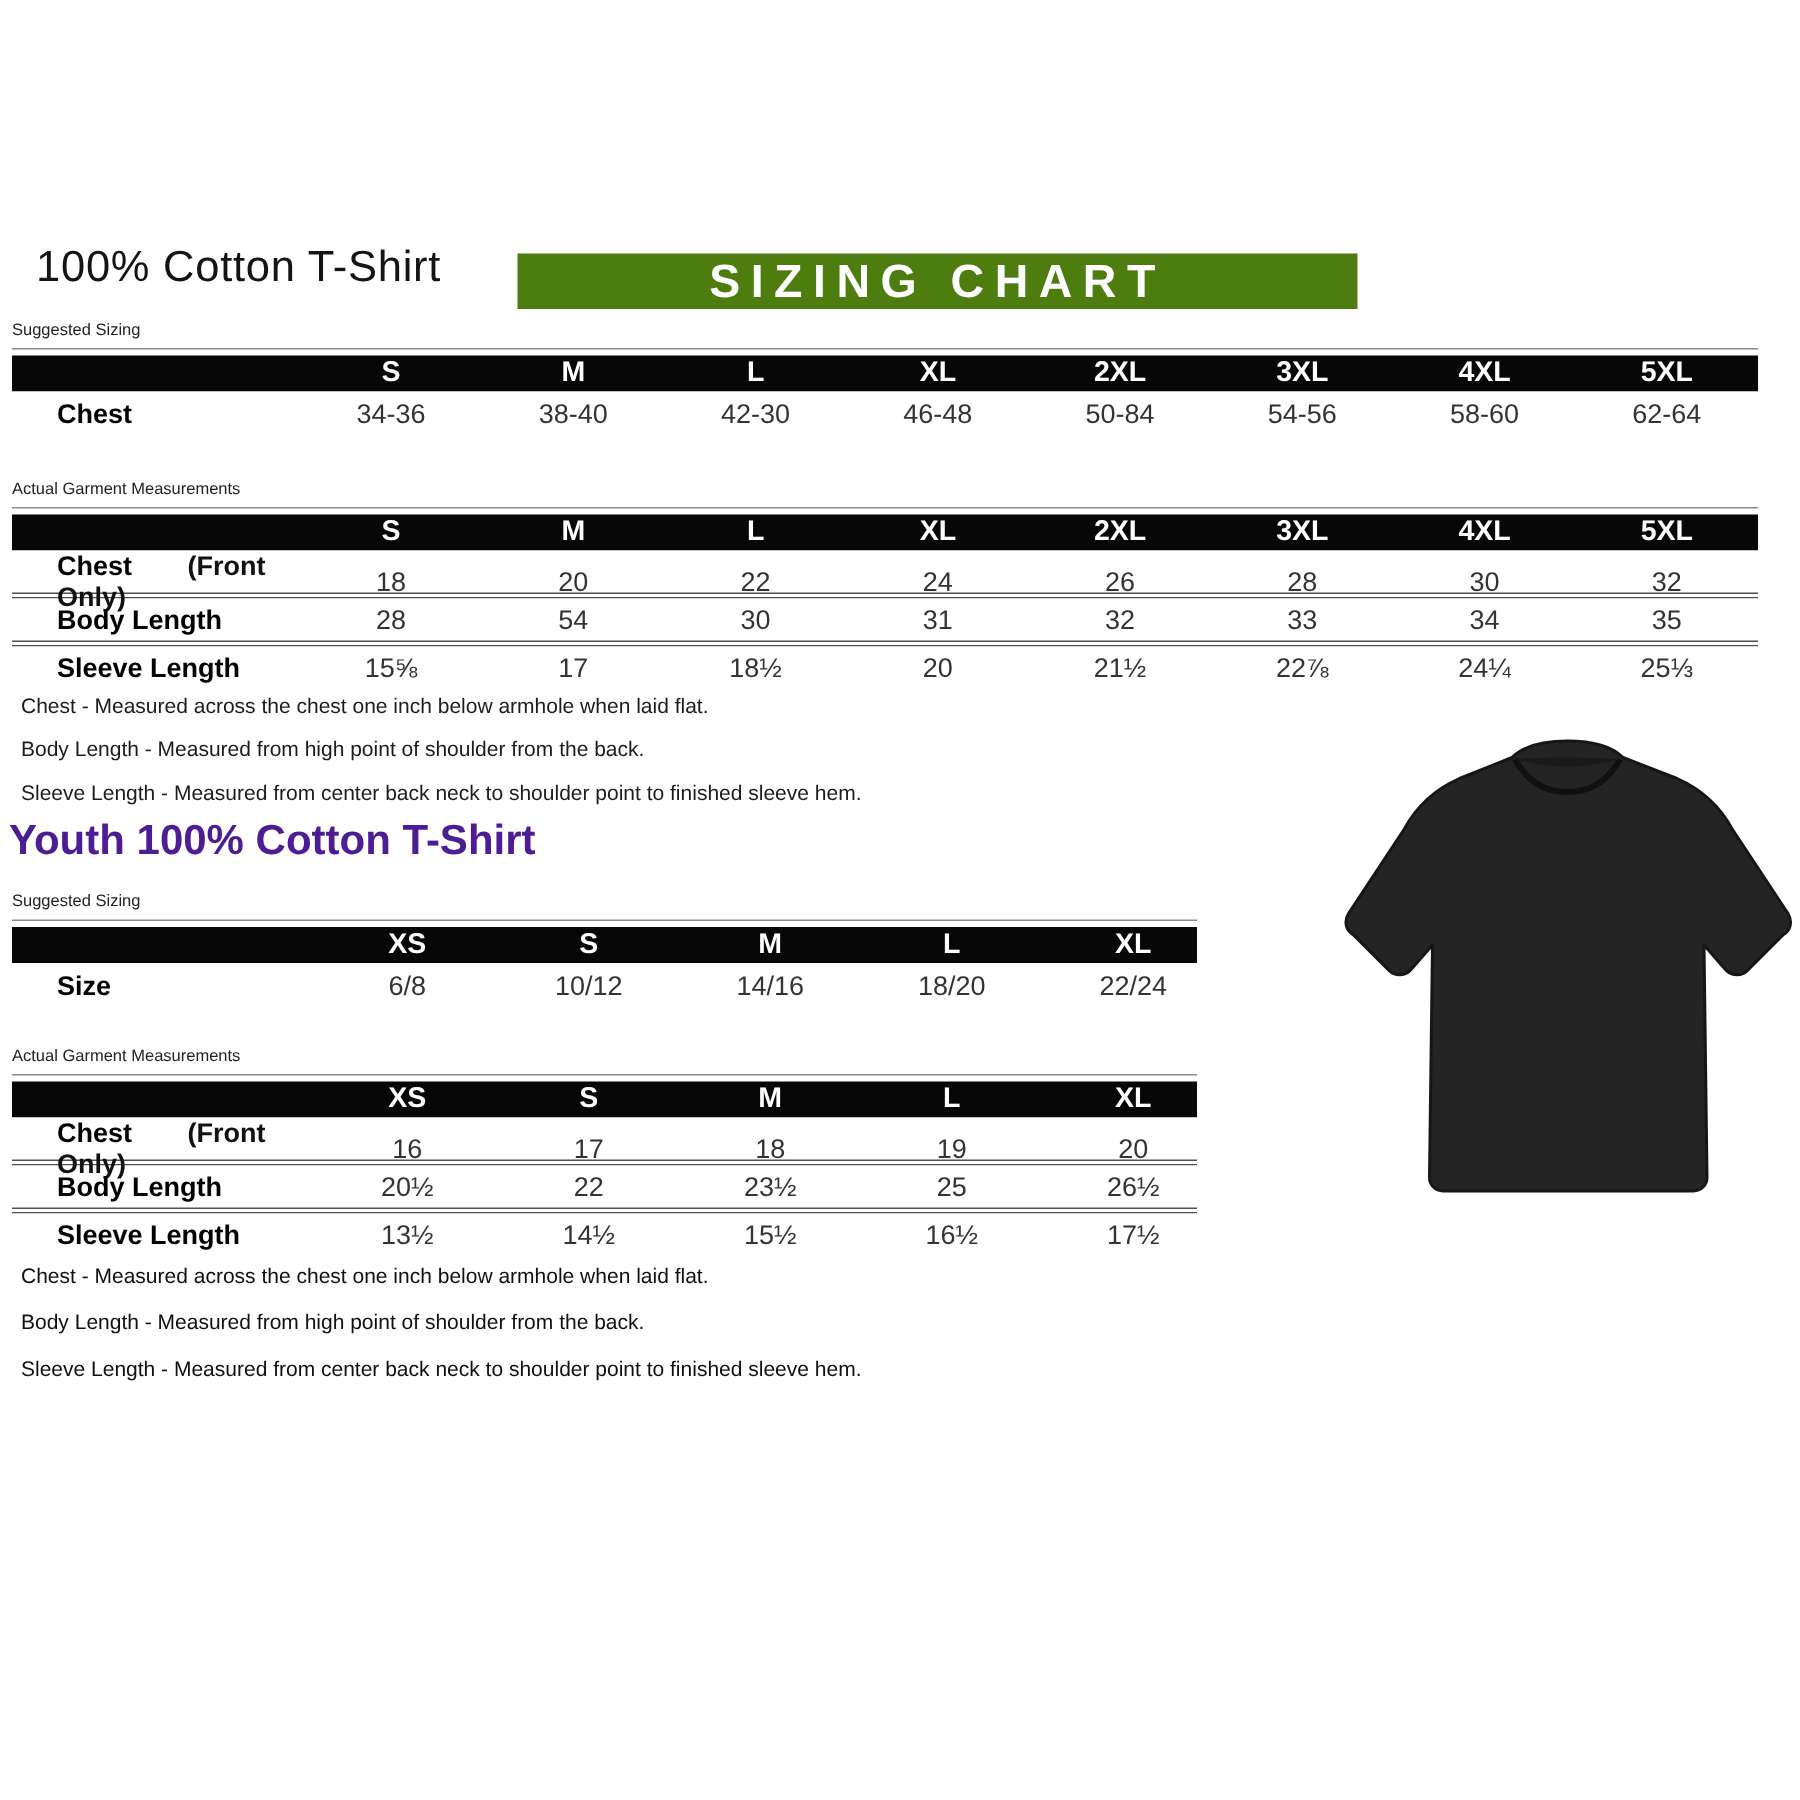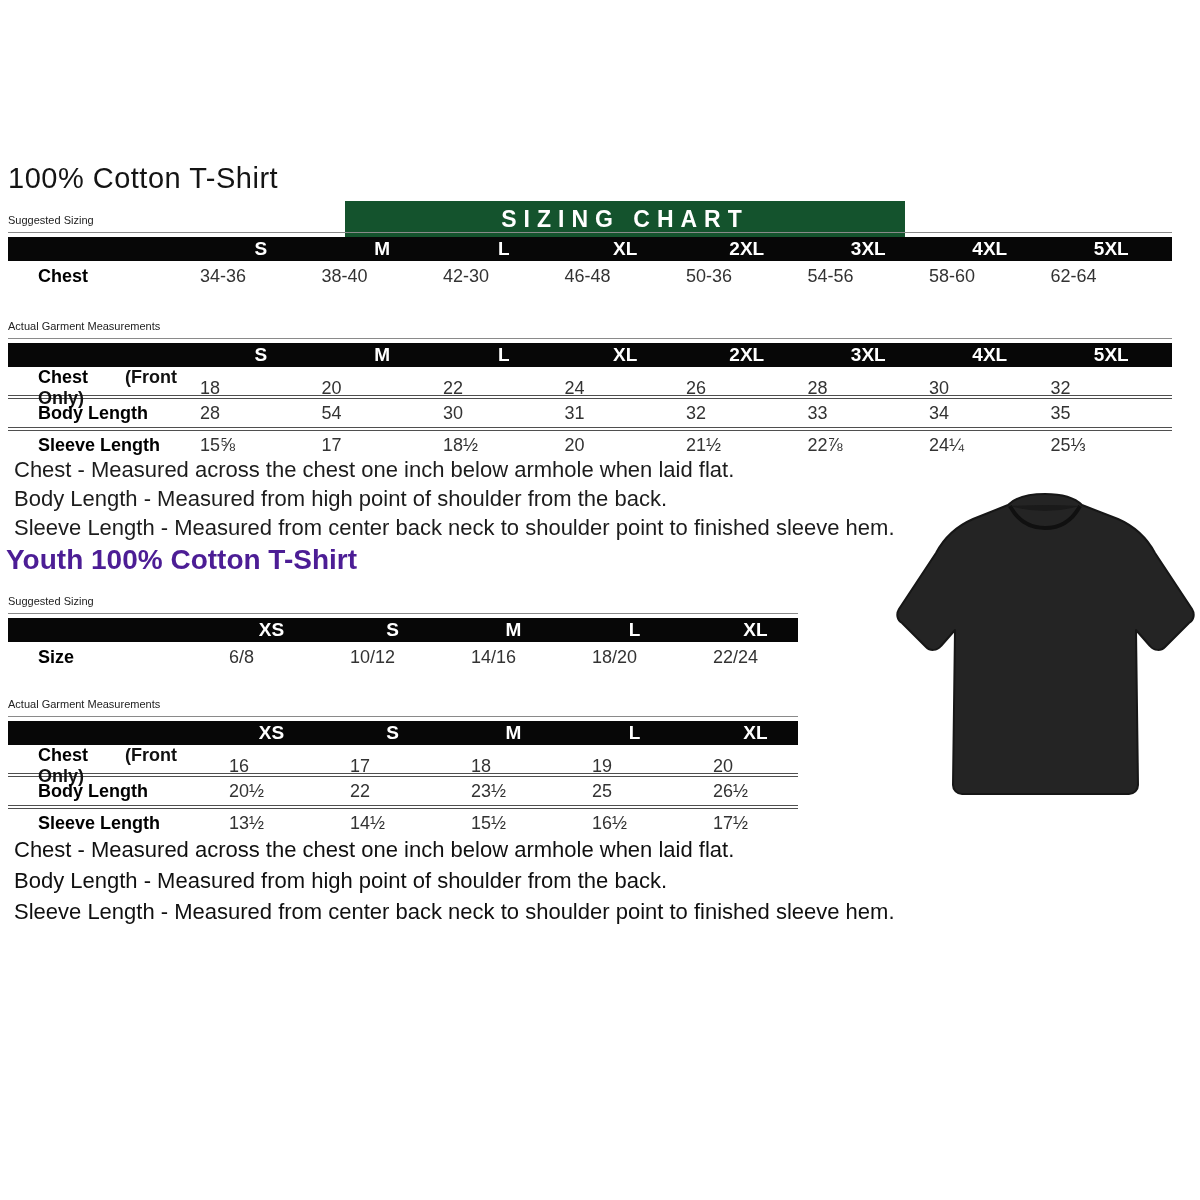--- a/index.html
+++ b/index.html
@@ -8,7 +8,7 @@
     font-family:"Liberation Sans","DejaVu Sans",sans-serif;color:#111;
   }
   .abs{position:absolute;}
-  .main-title{left:8px;top:162px;font-size:29px;font-weight:400;color:#141414;letter-spacing:0.5px;}
+  .main-title{left:24px;top:162px;font-size:29px;font-weight:400;color:#141414;letter-spacing:0.5px;}
   .banner{
     left:345px;top:169px;width:560px;height:37px;background:#14532d;
     display:flex;align-items:center;justify-content:center;

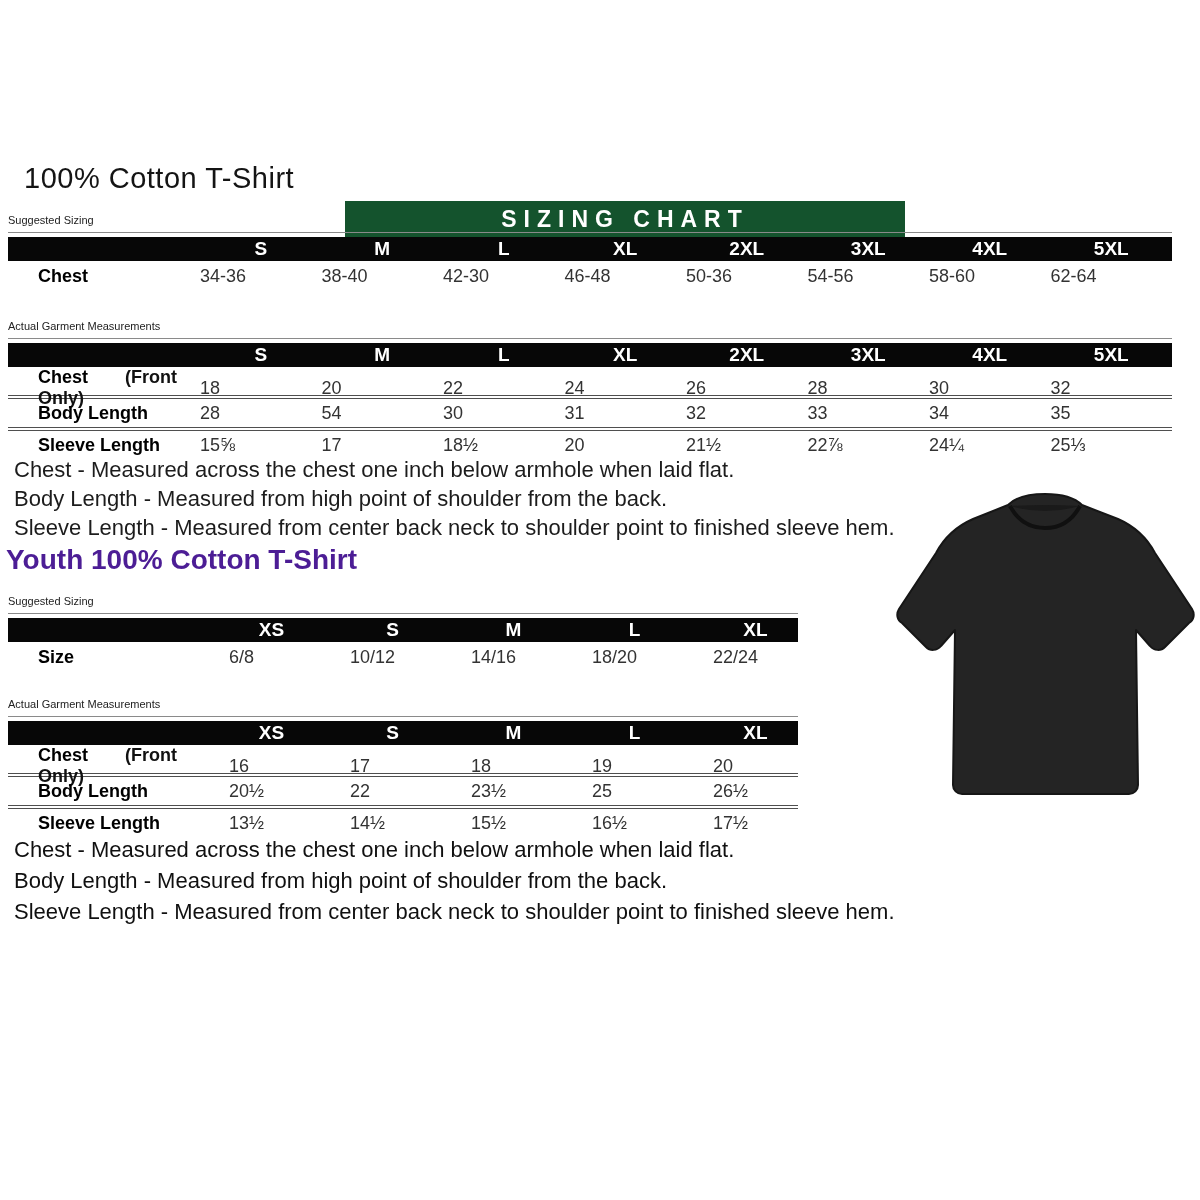--- a/index.html
+++ b/index.html
@@ -10,9 +10,9 @@
   .abs{position:absolute;}
   .main-title{left:24px;top:162px;font-size:29px;font-weight:400;color:#141414;letter-spacing:0.5px;}
   .banner{
-    left:345px;top:169px;width:560px;height:37px;background:#14532d;
+    left:345px;top:169px;width:560px;height:37px;background:#4d7c0f;
     display:flex;align-items:center;justify-content:center;
-    color:#ffffff;font-size:23px;font-weight:800;letter-spacing:7px;margin-top:32px;
+    color:#ffffff;font-size:31px;font-weight:800;letter-spacing:7px;
   }
   .youth-title{left:6px;top:544px;font-size:28px;font-weight:700;color:#4c1d95;}
   .section-label{font-size:11px;color:#222;line-height:18px;margin:0 0 3px 0;}

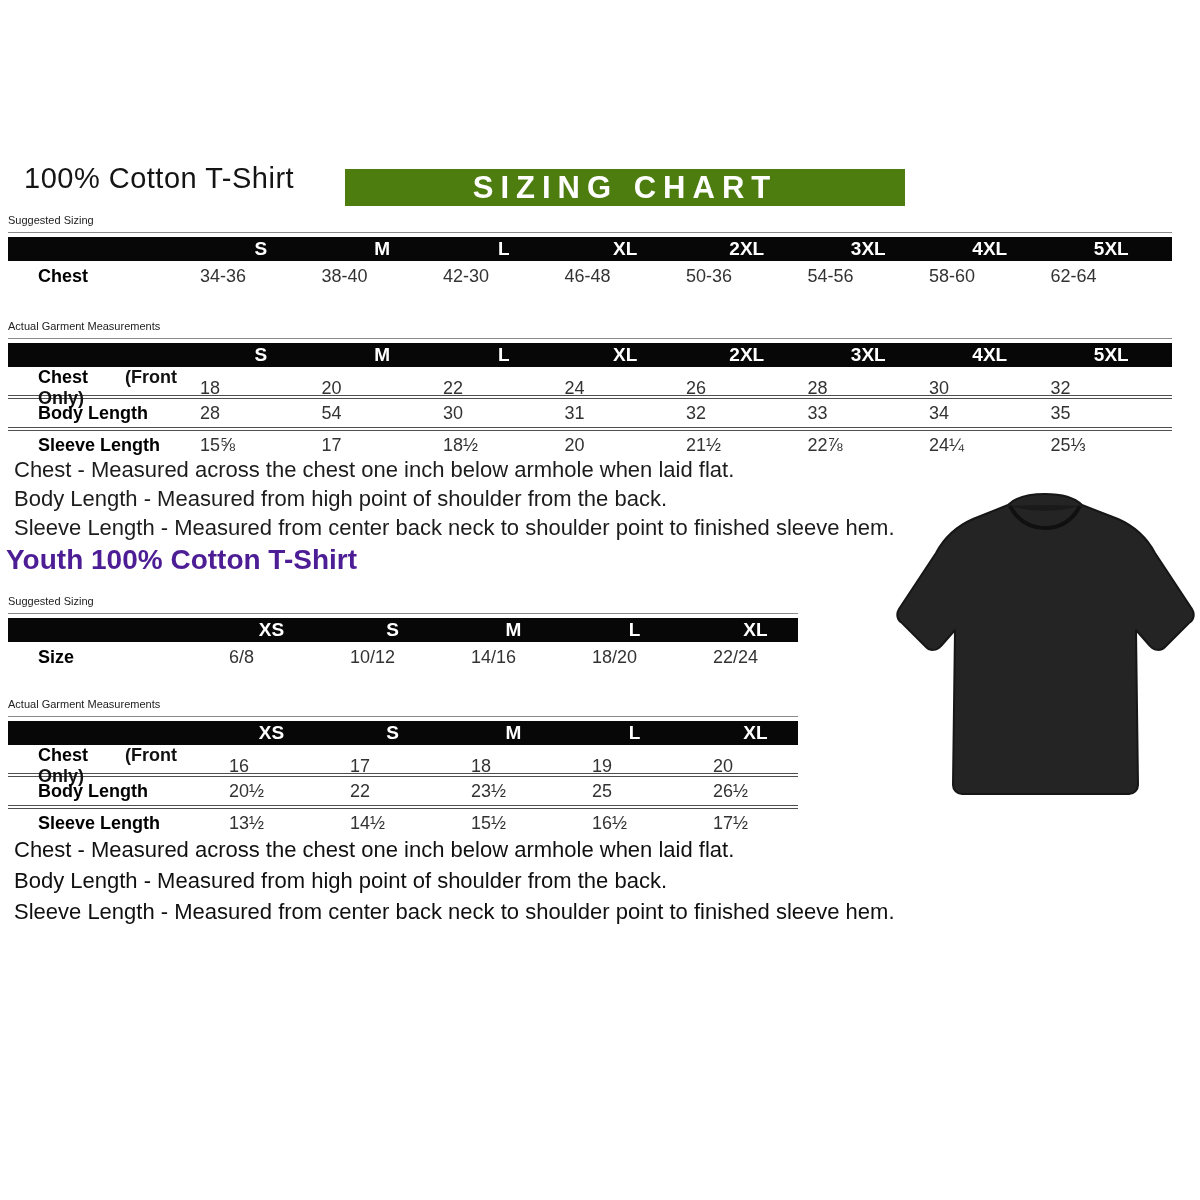--- a/index.html
+++ b/index.html
@@ -27,7 +27,7 @@
   .adult .t-head,.adult .t-row{grid-template-columns:192px repeat(8,1fr);}
   .youth .t-head,.youth .t-row{grid-template-columns:185px repeat(5,1fr);gap:36px;}
   .th{color:#ffffff;font-weight:700;font-size:19px;text-align:center;}
-  .td.val{font-size:18px;color:#333;}
+  .td.val{font-size:18px;color:#333;text-align:center;}
   .td.label-col{padding-left:30px;font-size:18px;color:#000;text-align:left;}
   .lab-b{font-weight:700;text-align:center;}
   .lab-r{font-weight:700;color:#111;margin-left:32px;}

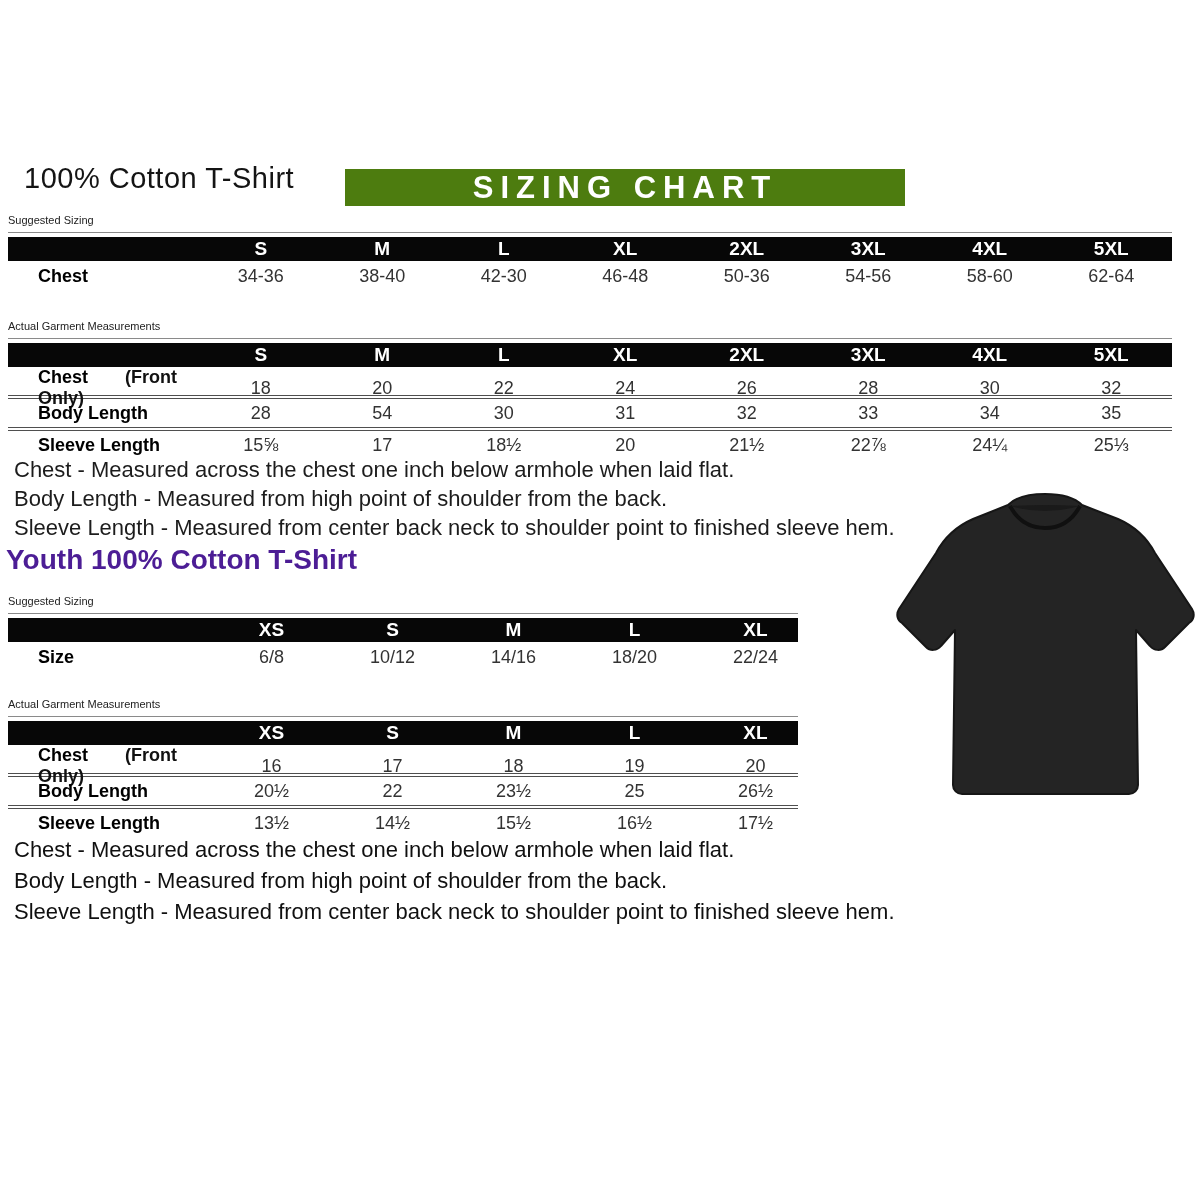--- a/index.html
+++ b/index.html
@@ -66,7 +66,7 @@
           <div class="td val">38-40</div>
           <div class="td val">42-30</div>
           <div class="td val">46-48</div>
-          <div class="td val">50-36</div>
+          <div class="td val">50-84</div>
           <div class="td val">54-56</div>
           <div class="td val">58-60</div>
           <div class="td val">62-64</div>

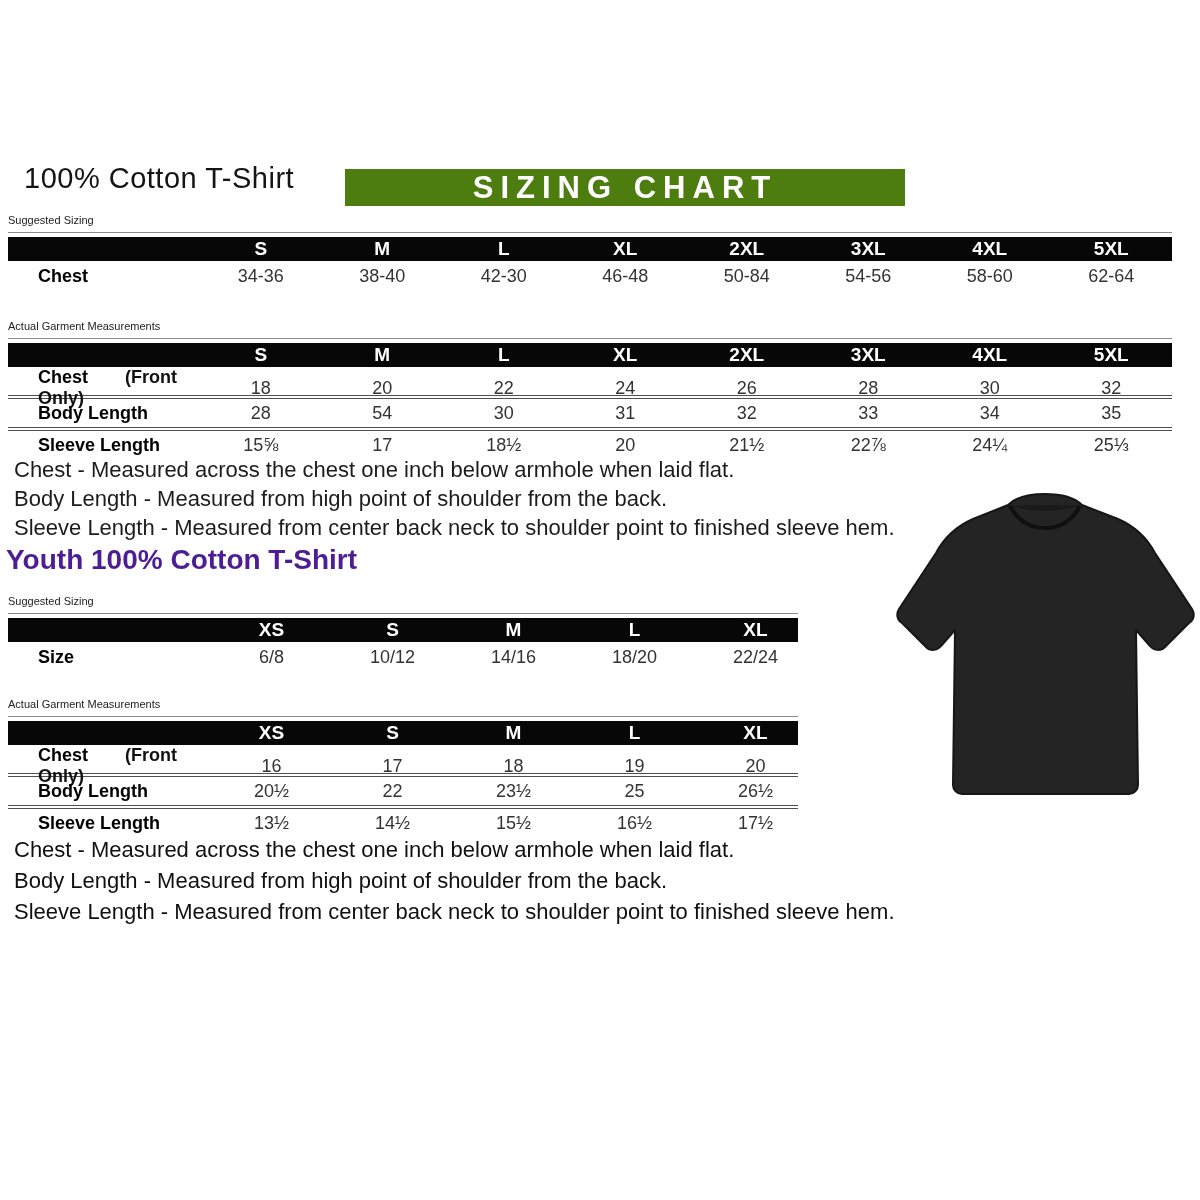--- a/index.html
+++ b/index.html
@@ -31,7 +31,7 @@
   .td.label-col{padding-left:30px;font-size:18px;color:#000;text-align:left;}
   .lab-b{font-weight:700;text-align:center;}
   .lab-r{font-weight:700;color:#111;margin-left:32px;}
-  .notes p{margin:0 0 11px 0;font-size:22px;color:#1c1c1c;line-height:18px;}
+  .notes p{margin:0 0 11px 0;font-size:14px;color:#1c1c1c;line-height:18px;}
   .notes.lower p{margin:0 0 13px 0;color:#101010;}
   .shirt-wrap{left:893px;top:492px;width:305px;height:312px;}
 </style>

